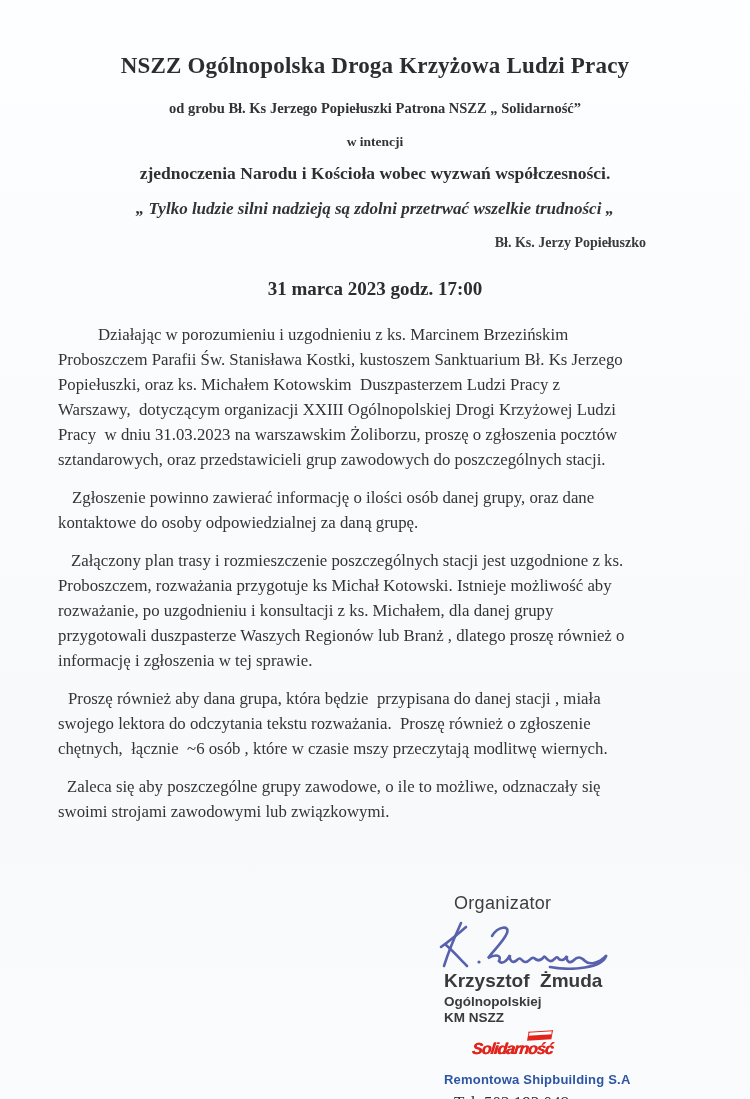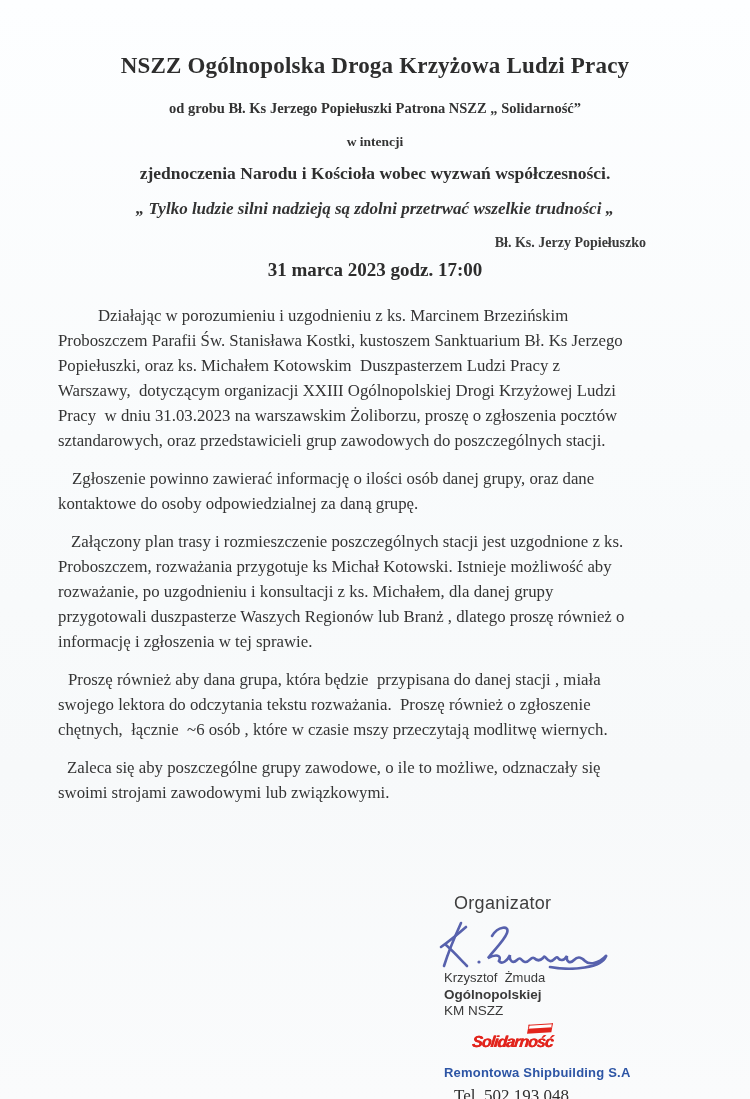--- a/index.html
+++ b/index.html
@@ -20,7 +20,7 @@
   .intention{margin-top:13px;text-align:center;font-size:17.5px;font-weight:700;color:#2f2f2f;}
   .quote{margin-top:15px;text-align:center;font-size:17px;font-weight:700;font-style:italic;color:#333;}
   .quote-author{margin-top:16px;text-align:right;padding-right:104px;font-size:14px;font-weight:700;color:#3a3a3a;}
-  .event-date{margin-top:8px;text-align:center;font-size:19px;font-weight:700;color:#2d2d2d;}
+  .event-date{margin-top:27px;text-align:center;font-size:19px;font-weight:700;color:#2d2d2d;}
   
   .body-text{margin:22px 58px 0 58px;font-size:16.8px;line-height:25px;color:#343434;}
   .para{margin-bottom:13px;}

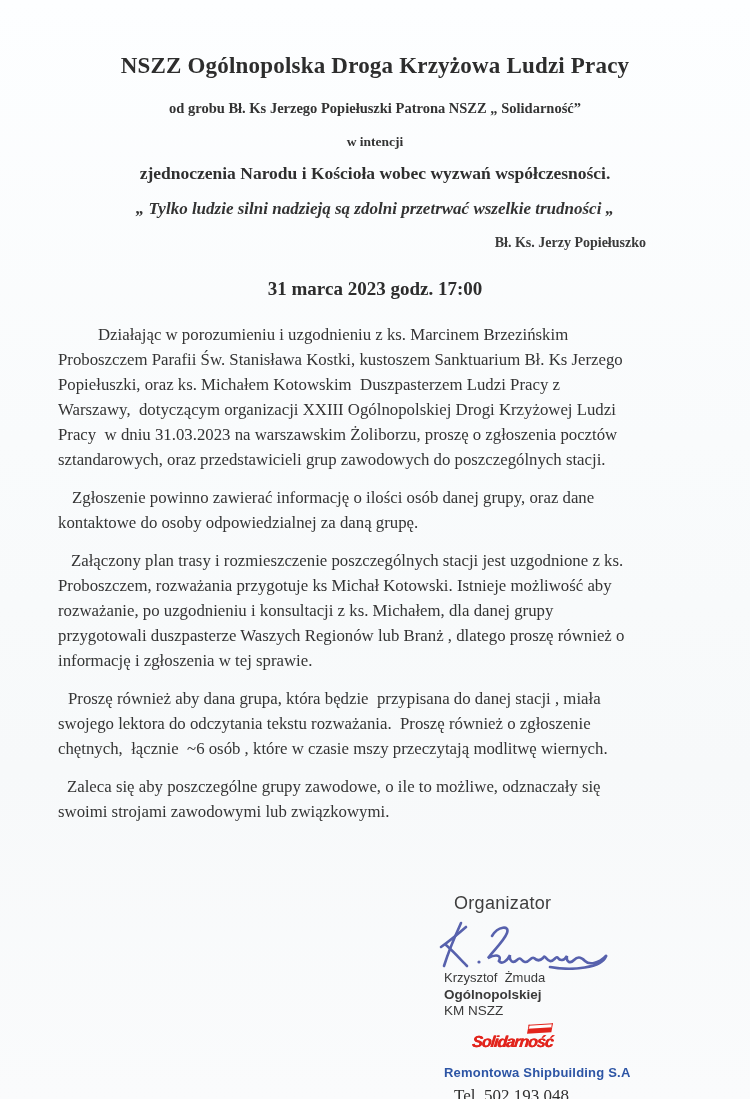--- a/index.html
+++ b/index.html
@@ -37,7 +37,7 @@
   .sig-block{position:absolute;left:444px;top:893px;width:280px;font-family:"Liberation Sans","DejaVu Sans",sans-serif;}
   .organizer{margin-left:10px;font-size:18px;font-weight:400;color:#3e3e3e;letter-spacing:.3px;}
   .handsig{margin:4px 0 0 -8px;display:block;}
-  .sig-name{font-size:13px;font-weight:400;color:#3a3a3a;white-space:pre-wrap;}
+  .sig-name{font-size:19px;font-weight:700;color:#3a3a3a;white-space:pre-wrap;}
   .sig-role{margin-top:2px;font-size:13.5px;font-weight:700;color:#3a3a3a;}
   .sig-union{margin-top:1px;font-size:13.5px;font-weight:400;color:#3a3a3a;}
   .logo-wrap{position:relative;margin:8px 0 0 28px;width:110px;height:30px;}

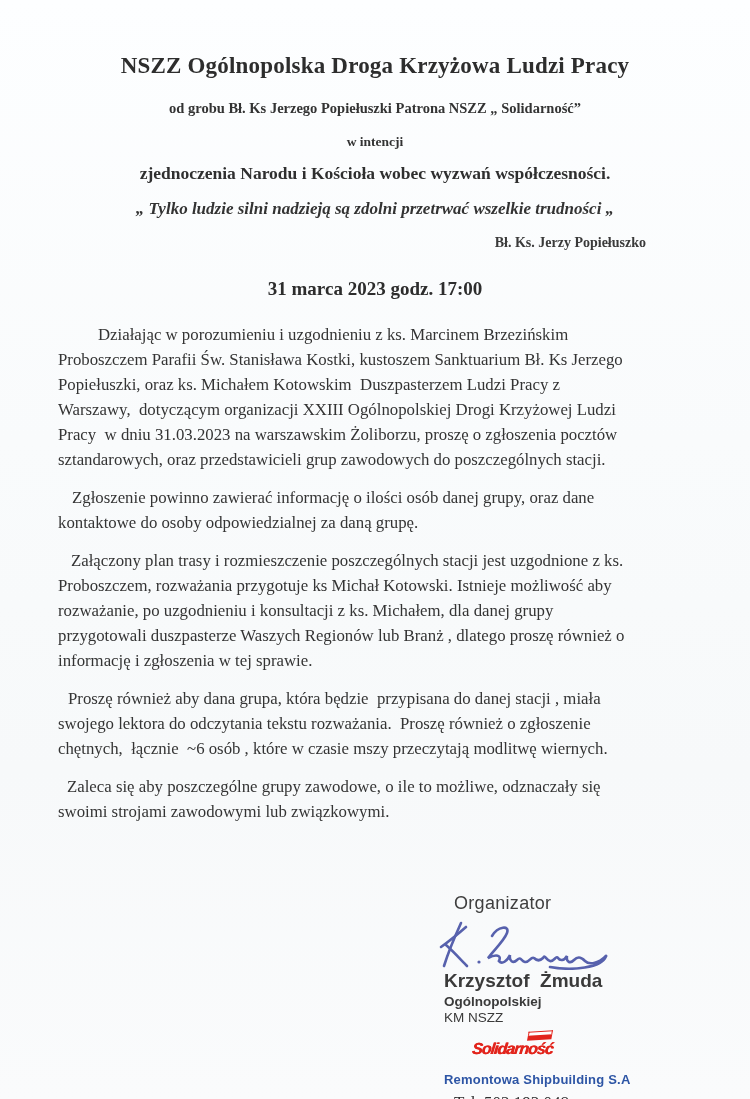--- a/index.html
+++ b/index.html
@@ -39,7 +39,7 @@
   .handsig{margin:4px 0 0 -8px;display:block;}
   .sig-name{font-size:19px;font-weight:700;color:#3a3a3a;white-space:pre-wrap;}
   .sig-role{margin-top:2px;font-size:13.5px;font-weight:700;color:#3a3a3a;}
-  .sig-union{margin-top:1px;font-size:13.5px;font-weight:400;color:#3a3a3a;}
+  .sig-union{margin-top:1px;font-size:13.5px;font-weight:700;color:#3a3a3a;}
   .logo-wrap{position:relative;margin:8px 0 0 28px;width:110px;height:30px;}
   .logo-text{
     font-size:16px;font-weight:800;font-style:italic;letter-spacing:-1px;

